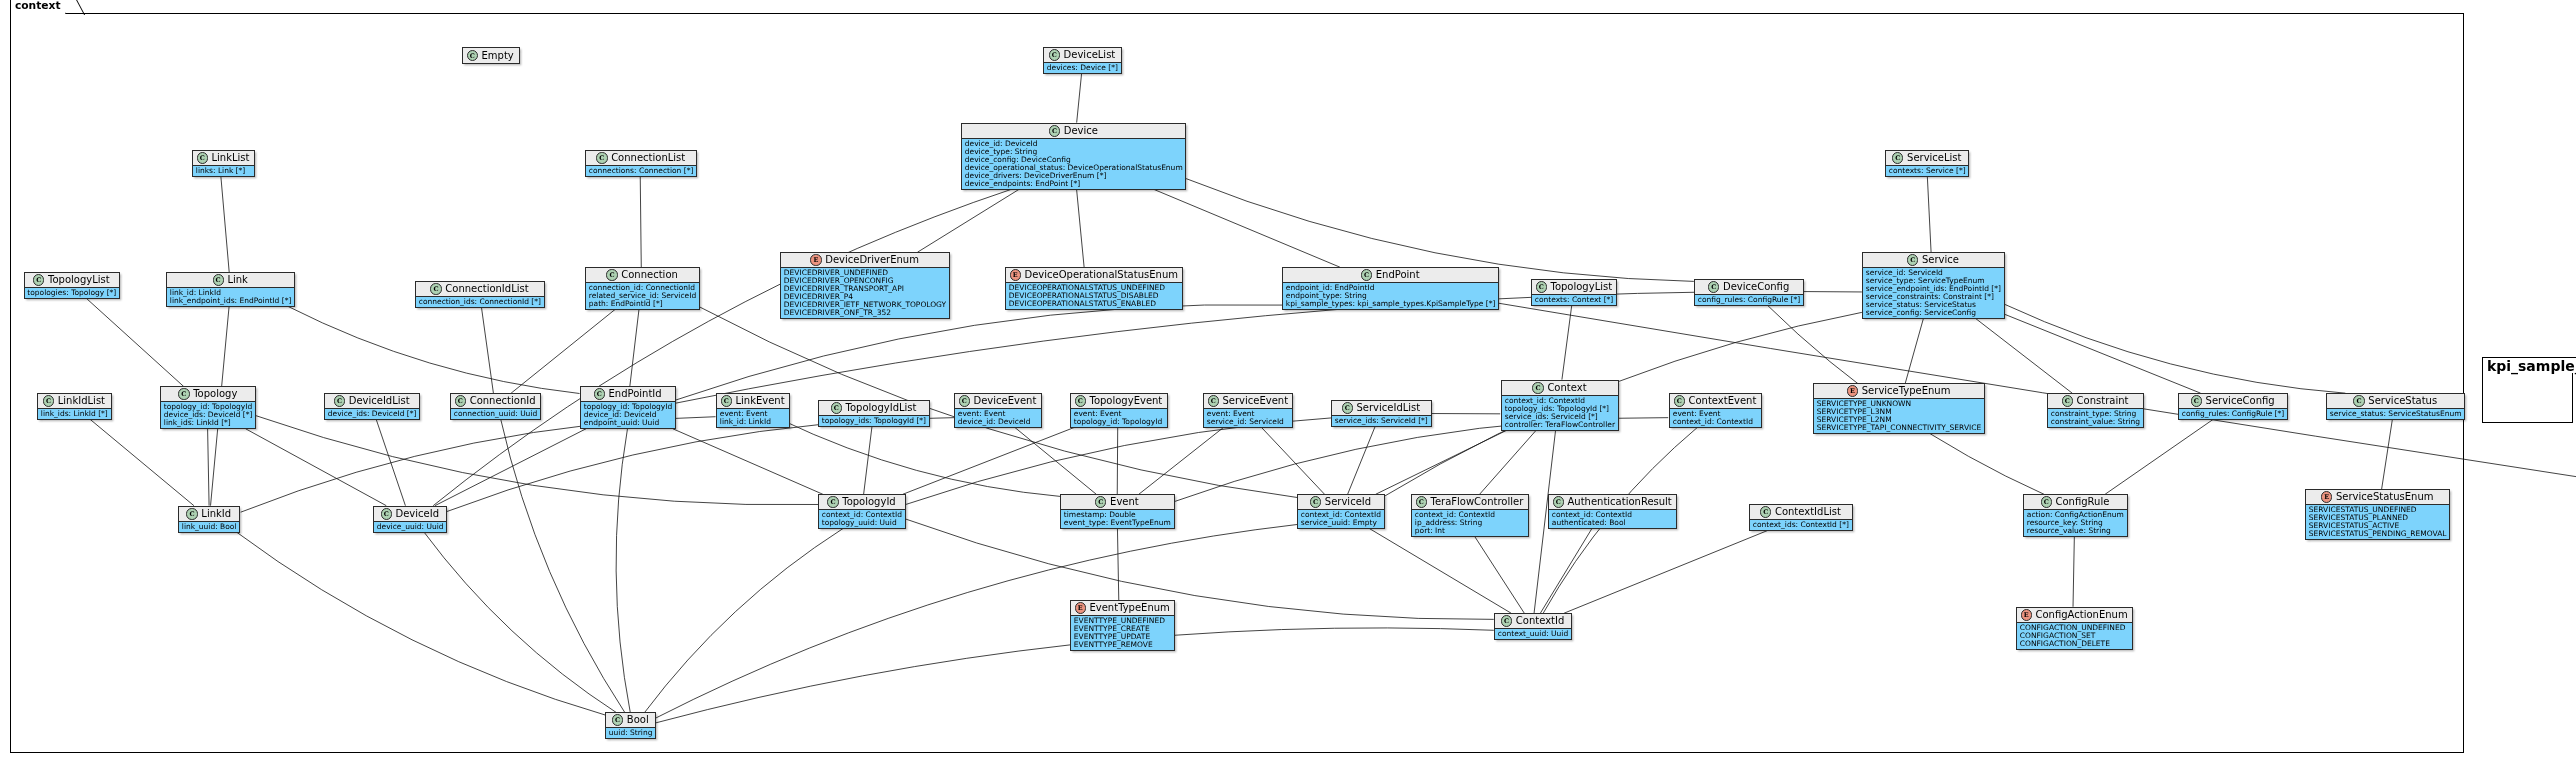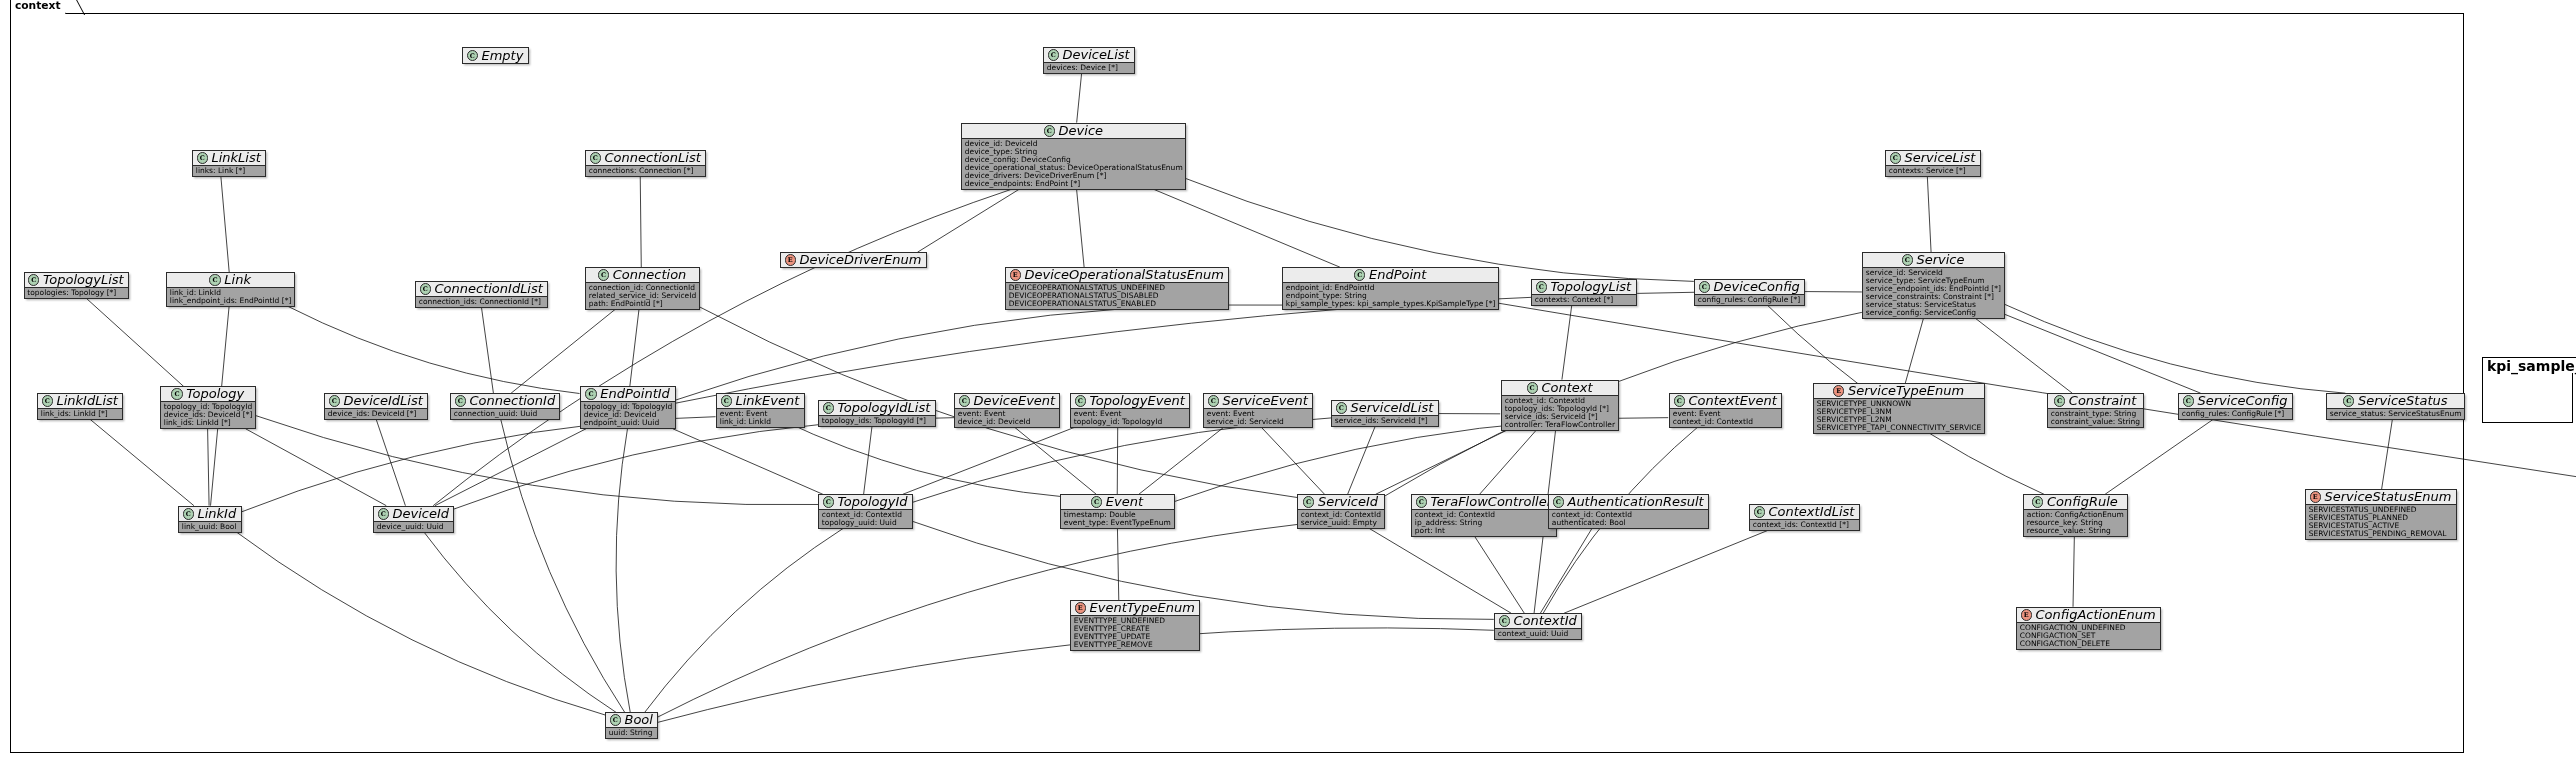--- a/index.html
+++ b/index.html
@@ -22,7 +22,7 @@
         box-shadow:2.1px 2.1px 2.1px rgba(0,0,0,.30);box-sizing:border-box;z-index:5;}
   .nhead{display:flex;align-items:center;justify-content:center;gap:3.6px;
          padding:1.4px 4.3px 1.4px 3.6px;white-space:nowrap;}
-  .nhead .nm{font-size:13px;color:#000;line-height:9.3px;font-style:italic;}
+  .nhead .nm{font-size:10px;color:#000;line-height:9.3px;}
   .nbody{border-top:0.7px solid #2B2B2B;padding:0.7px 2.8px 1.4px 2.8px;background:#a3a3a3;}
   .nbody div{font-size:7.5px;line-height:8px;color:#000;white-space:nowrap;}
   .circ{width:9.3px;height:9.3px;border-radius:50%;border:0.9px solid #2B2B2B;

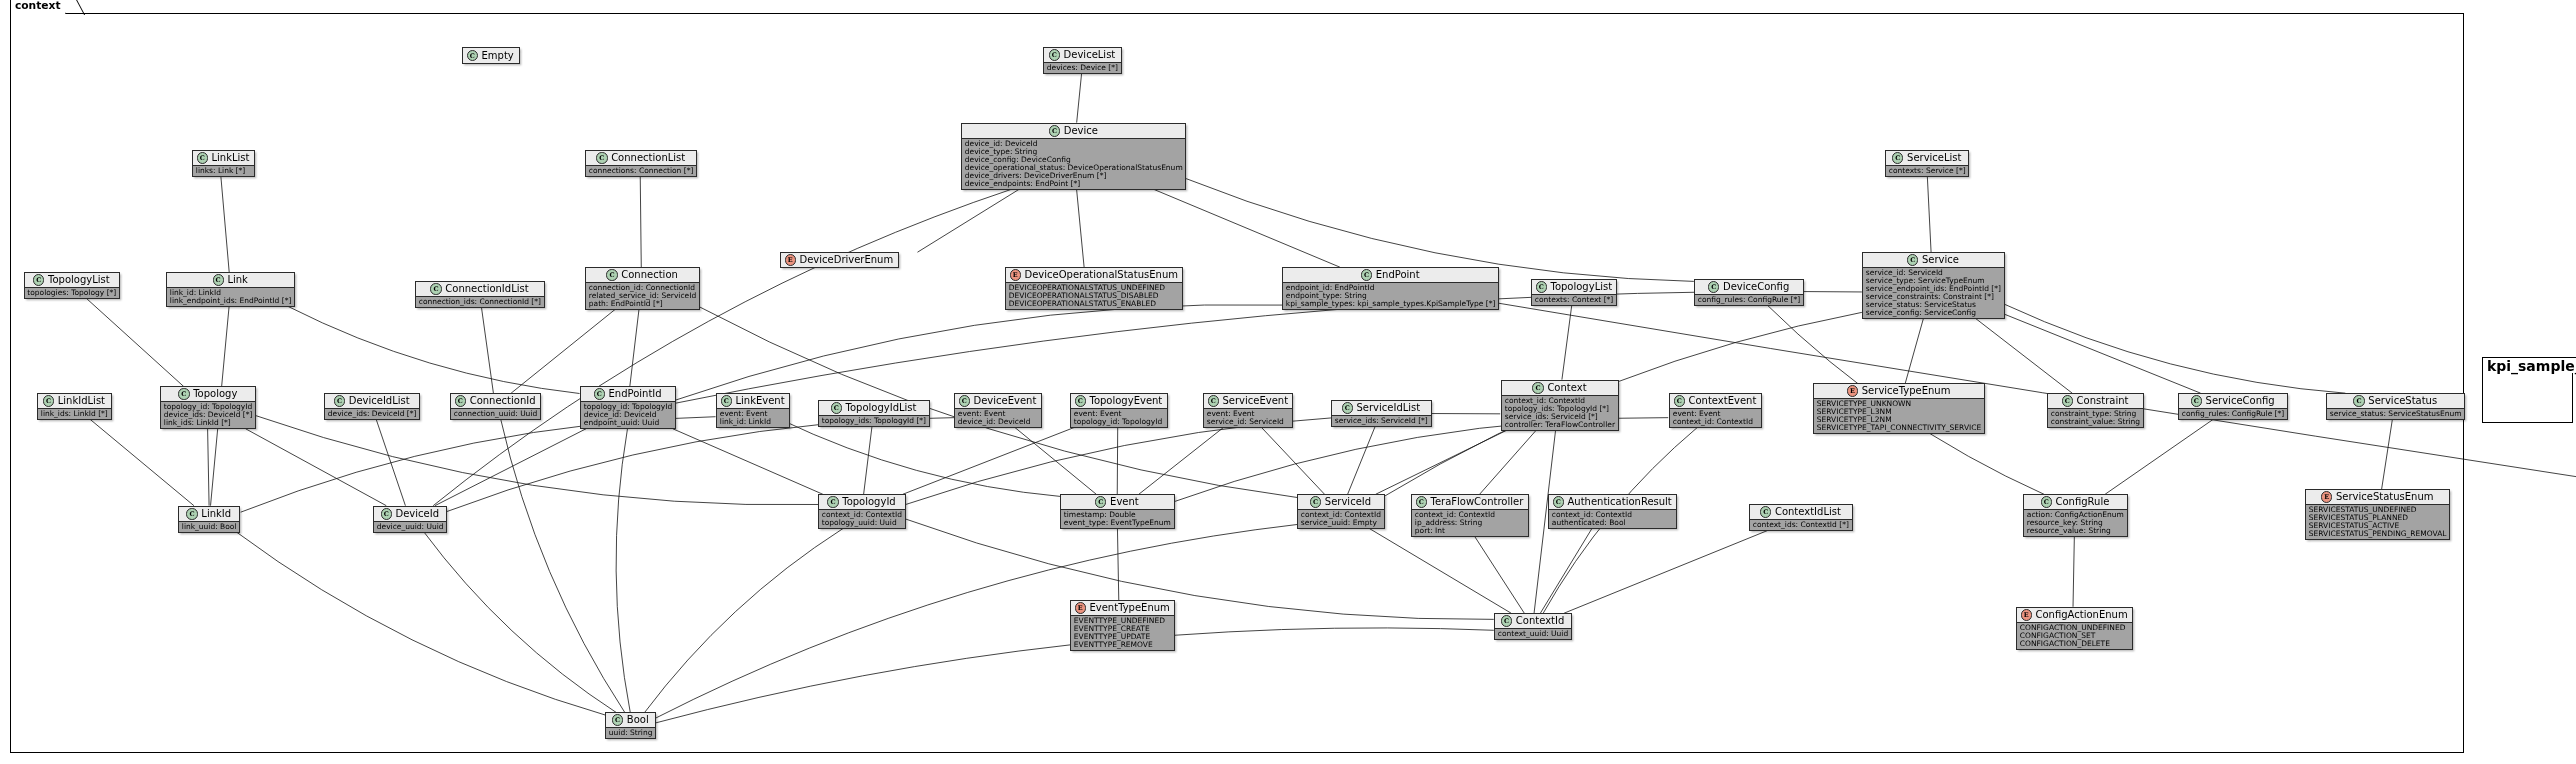--- a/index.html
+++ b/index.html
@@ -23,7 +23,7 @@
   .nhead{display:flex;align-items:center;justify-content:center;gap:3.6px;
          padding:1.4px 4.3px 1.4px 3.6px;white-space:nowrap;}
   .nhead .nm{font-size:10px;color:#000;line-height:9.3px;}
-  .nbody{border-top:0.7px solid #2B2B2B;padding:0.7px 2.8px 1.4px 2.8px;background:#a3a3a3;}
+  .nbody{border-top:0.7px solid #2B2B2B;padding:0.7px 2.8px 1.4px 2.8px;background:#7dd3fc;}
   .nbody div{font-size:7.5px;line-height:8px;color:#000;white-space:nowrap;}
   .circ{width:9.3px;height:9.3px;border-radius:50%;border:0.9px solid #2B2B2B;
         display:inline-flex;align-items:center;justify-content:center;

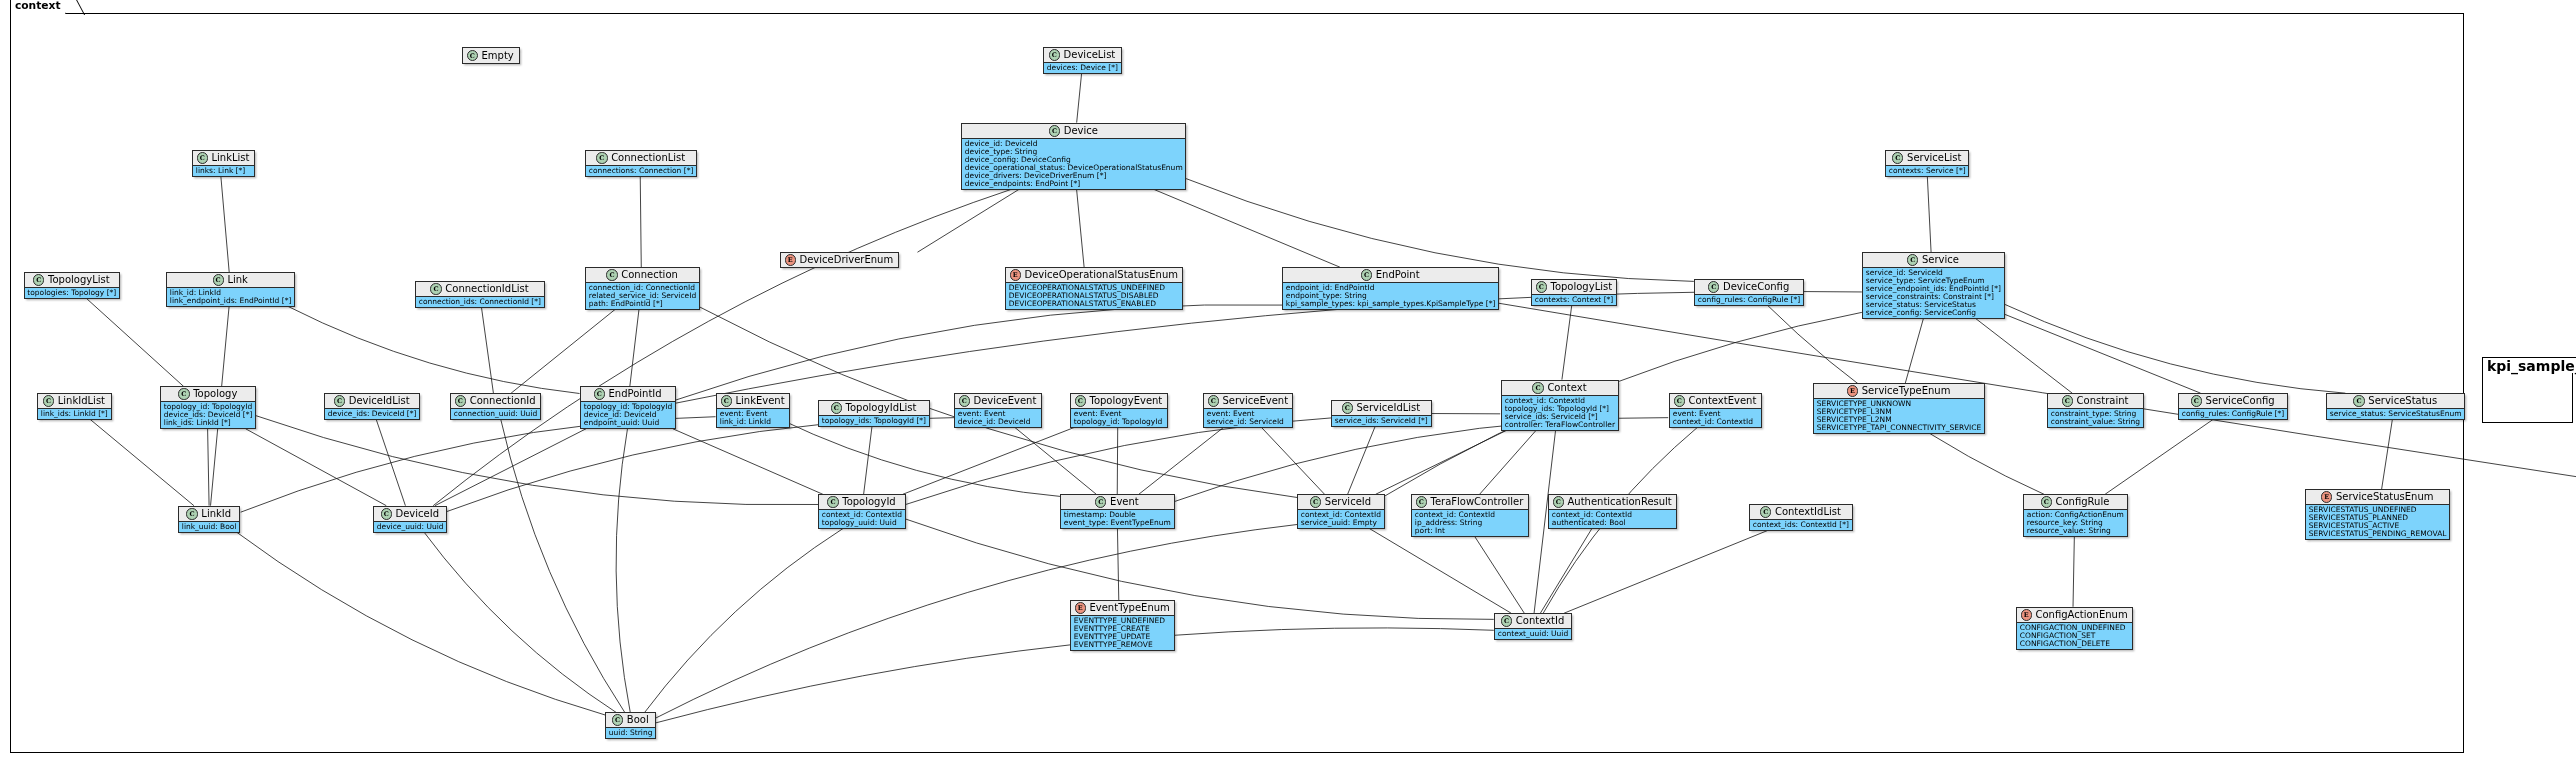--- a/index.html
+++ b/index.html
@@ -214,6 +214,14 @@
         <span class="circ c-enum">E</span>
         <span class="nm">DeviceDriverEnum</span>
       </div>
+      <div class="nbody">
+        <div>DEVICEDRIVER_UNDEFINED</div>
+        <div>DEVICEDRIVER_OPENCONFIG</div>
+        <div>DEVICEDRIVER_TRANSPORT_API</div>
+        <div>DEVICEDRIVER_P4</div>
+        <div>DEVICEDRIVER_IETF_NETWORK_TOPOLOGY</div>
+        <div>DEVICEDRIVER_ONF_TR_352</div>
+      </div>
     </div>
     <div class="node" style="left: 1005px; top: 267px;">
       <div class="nhead">

